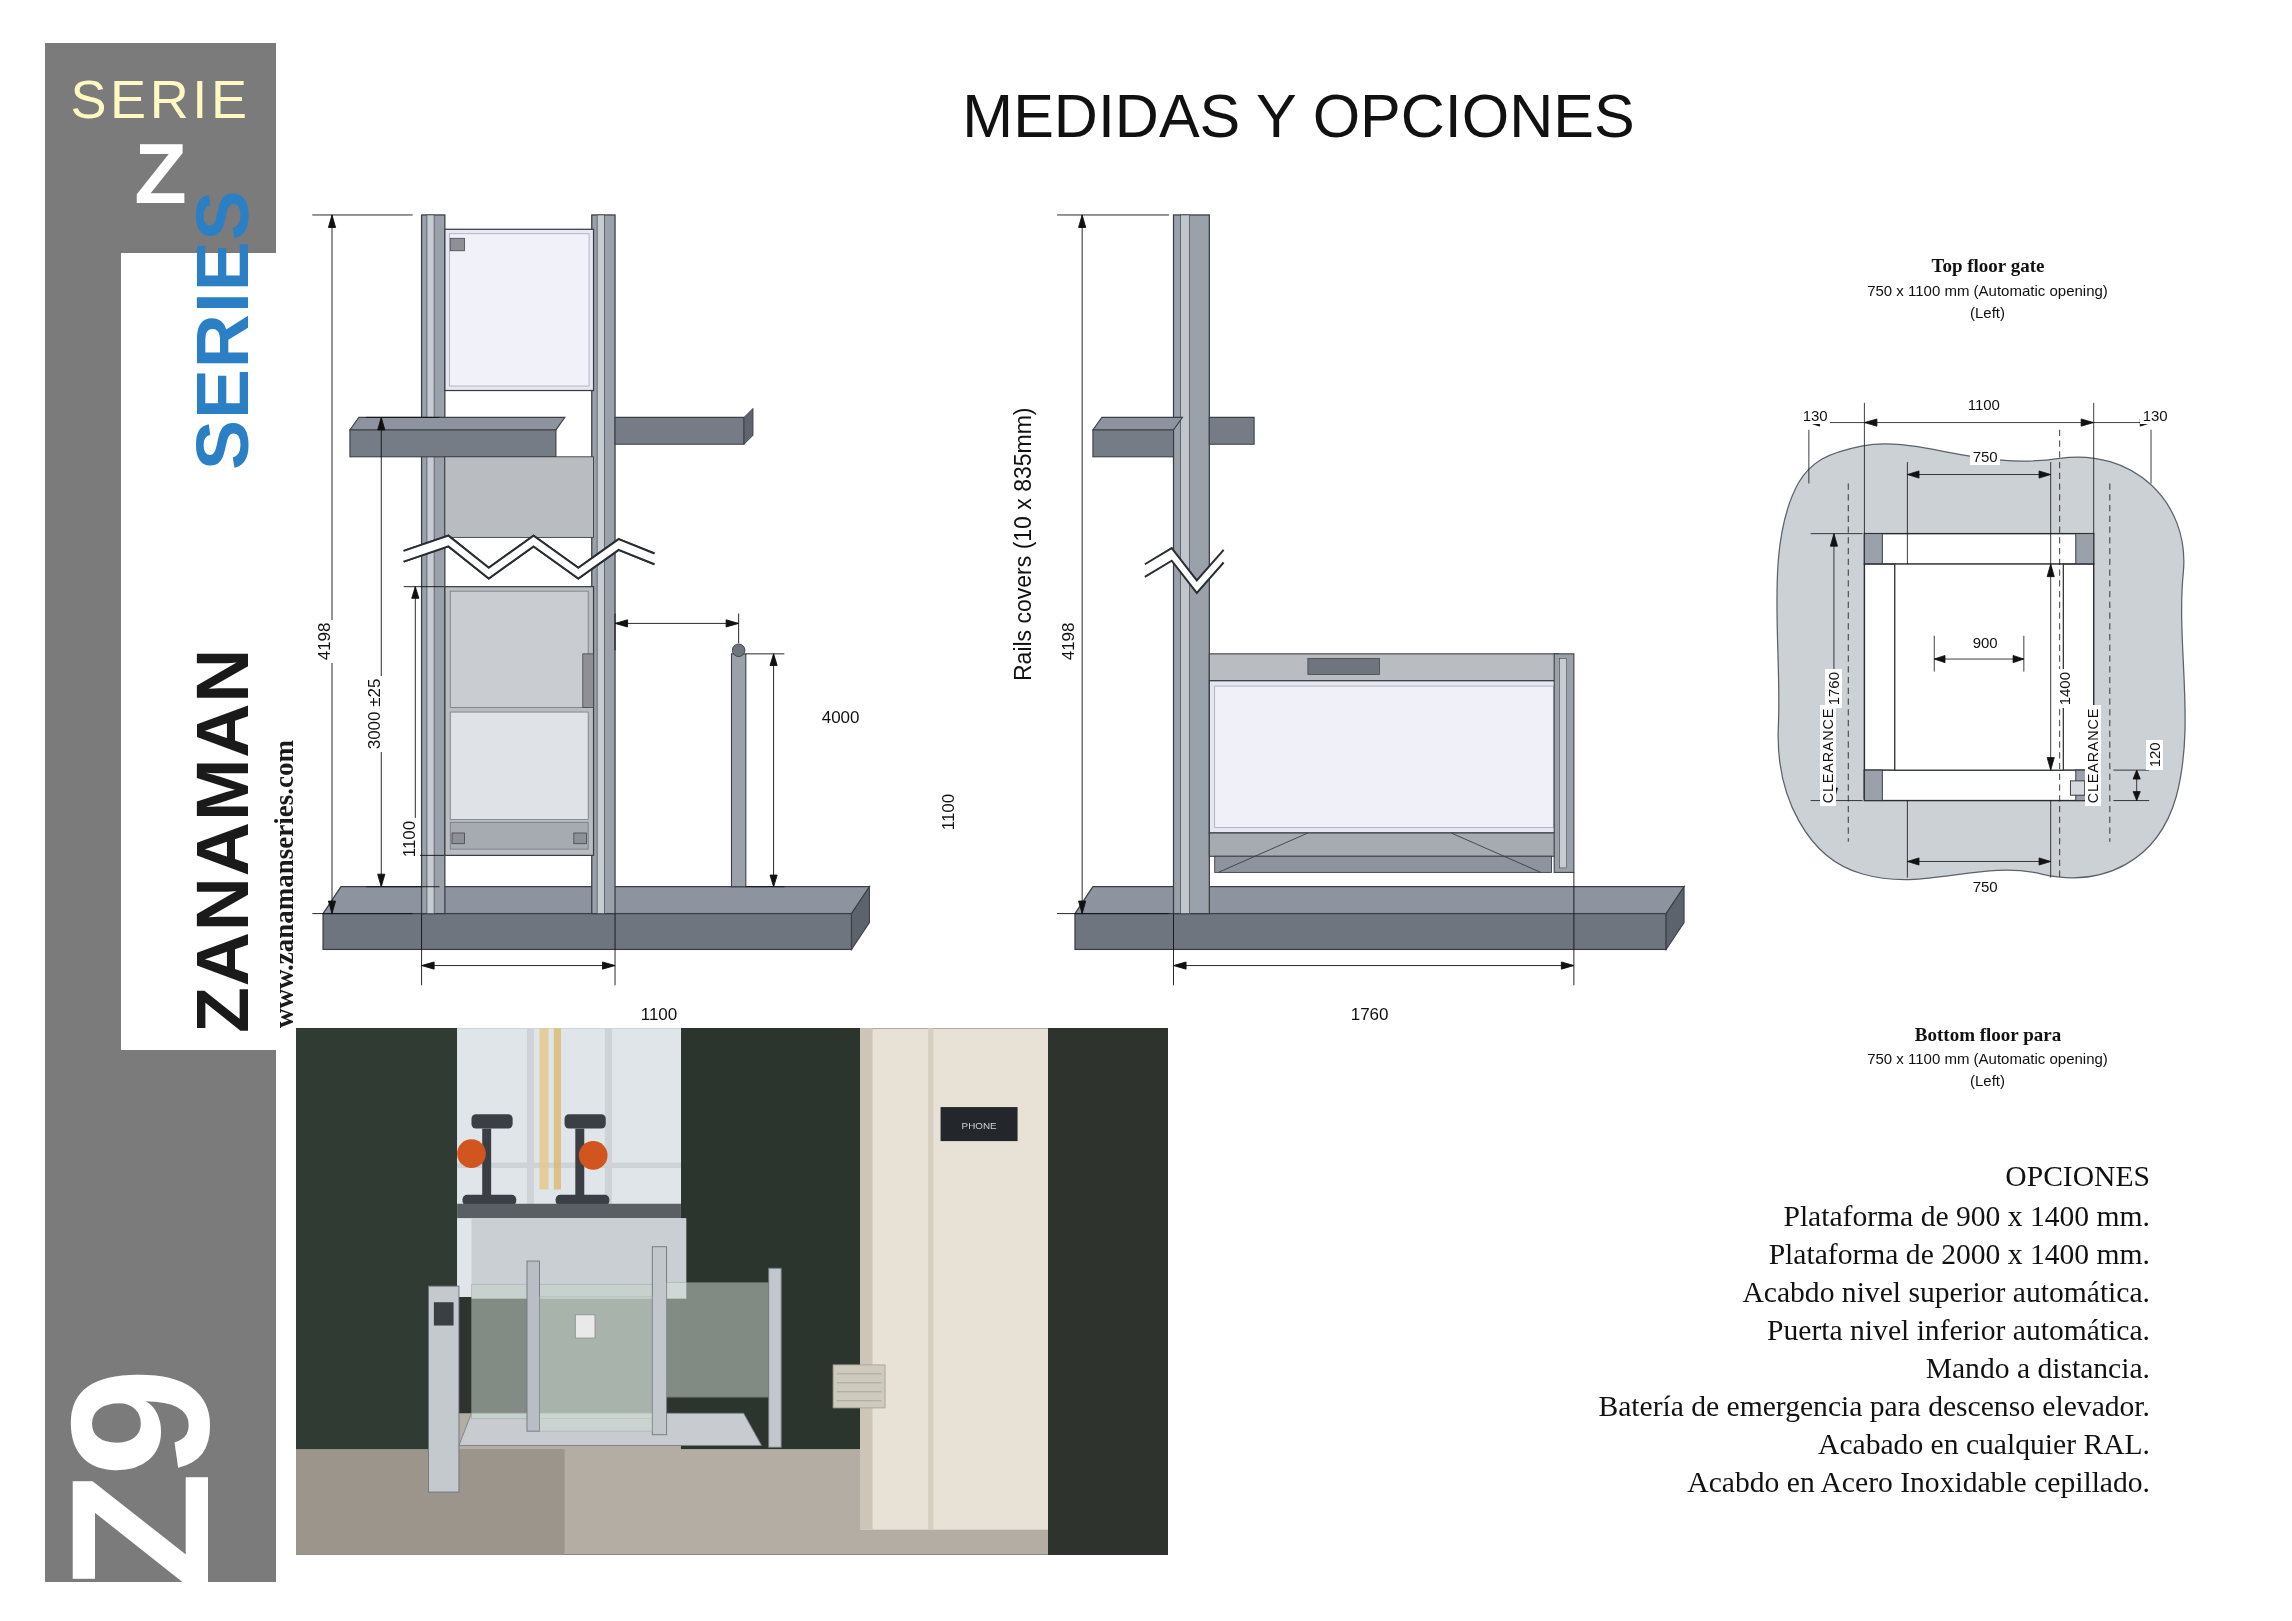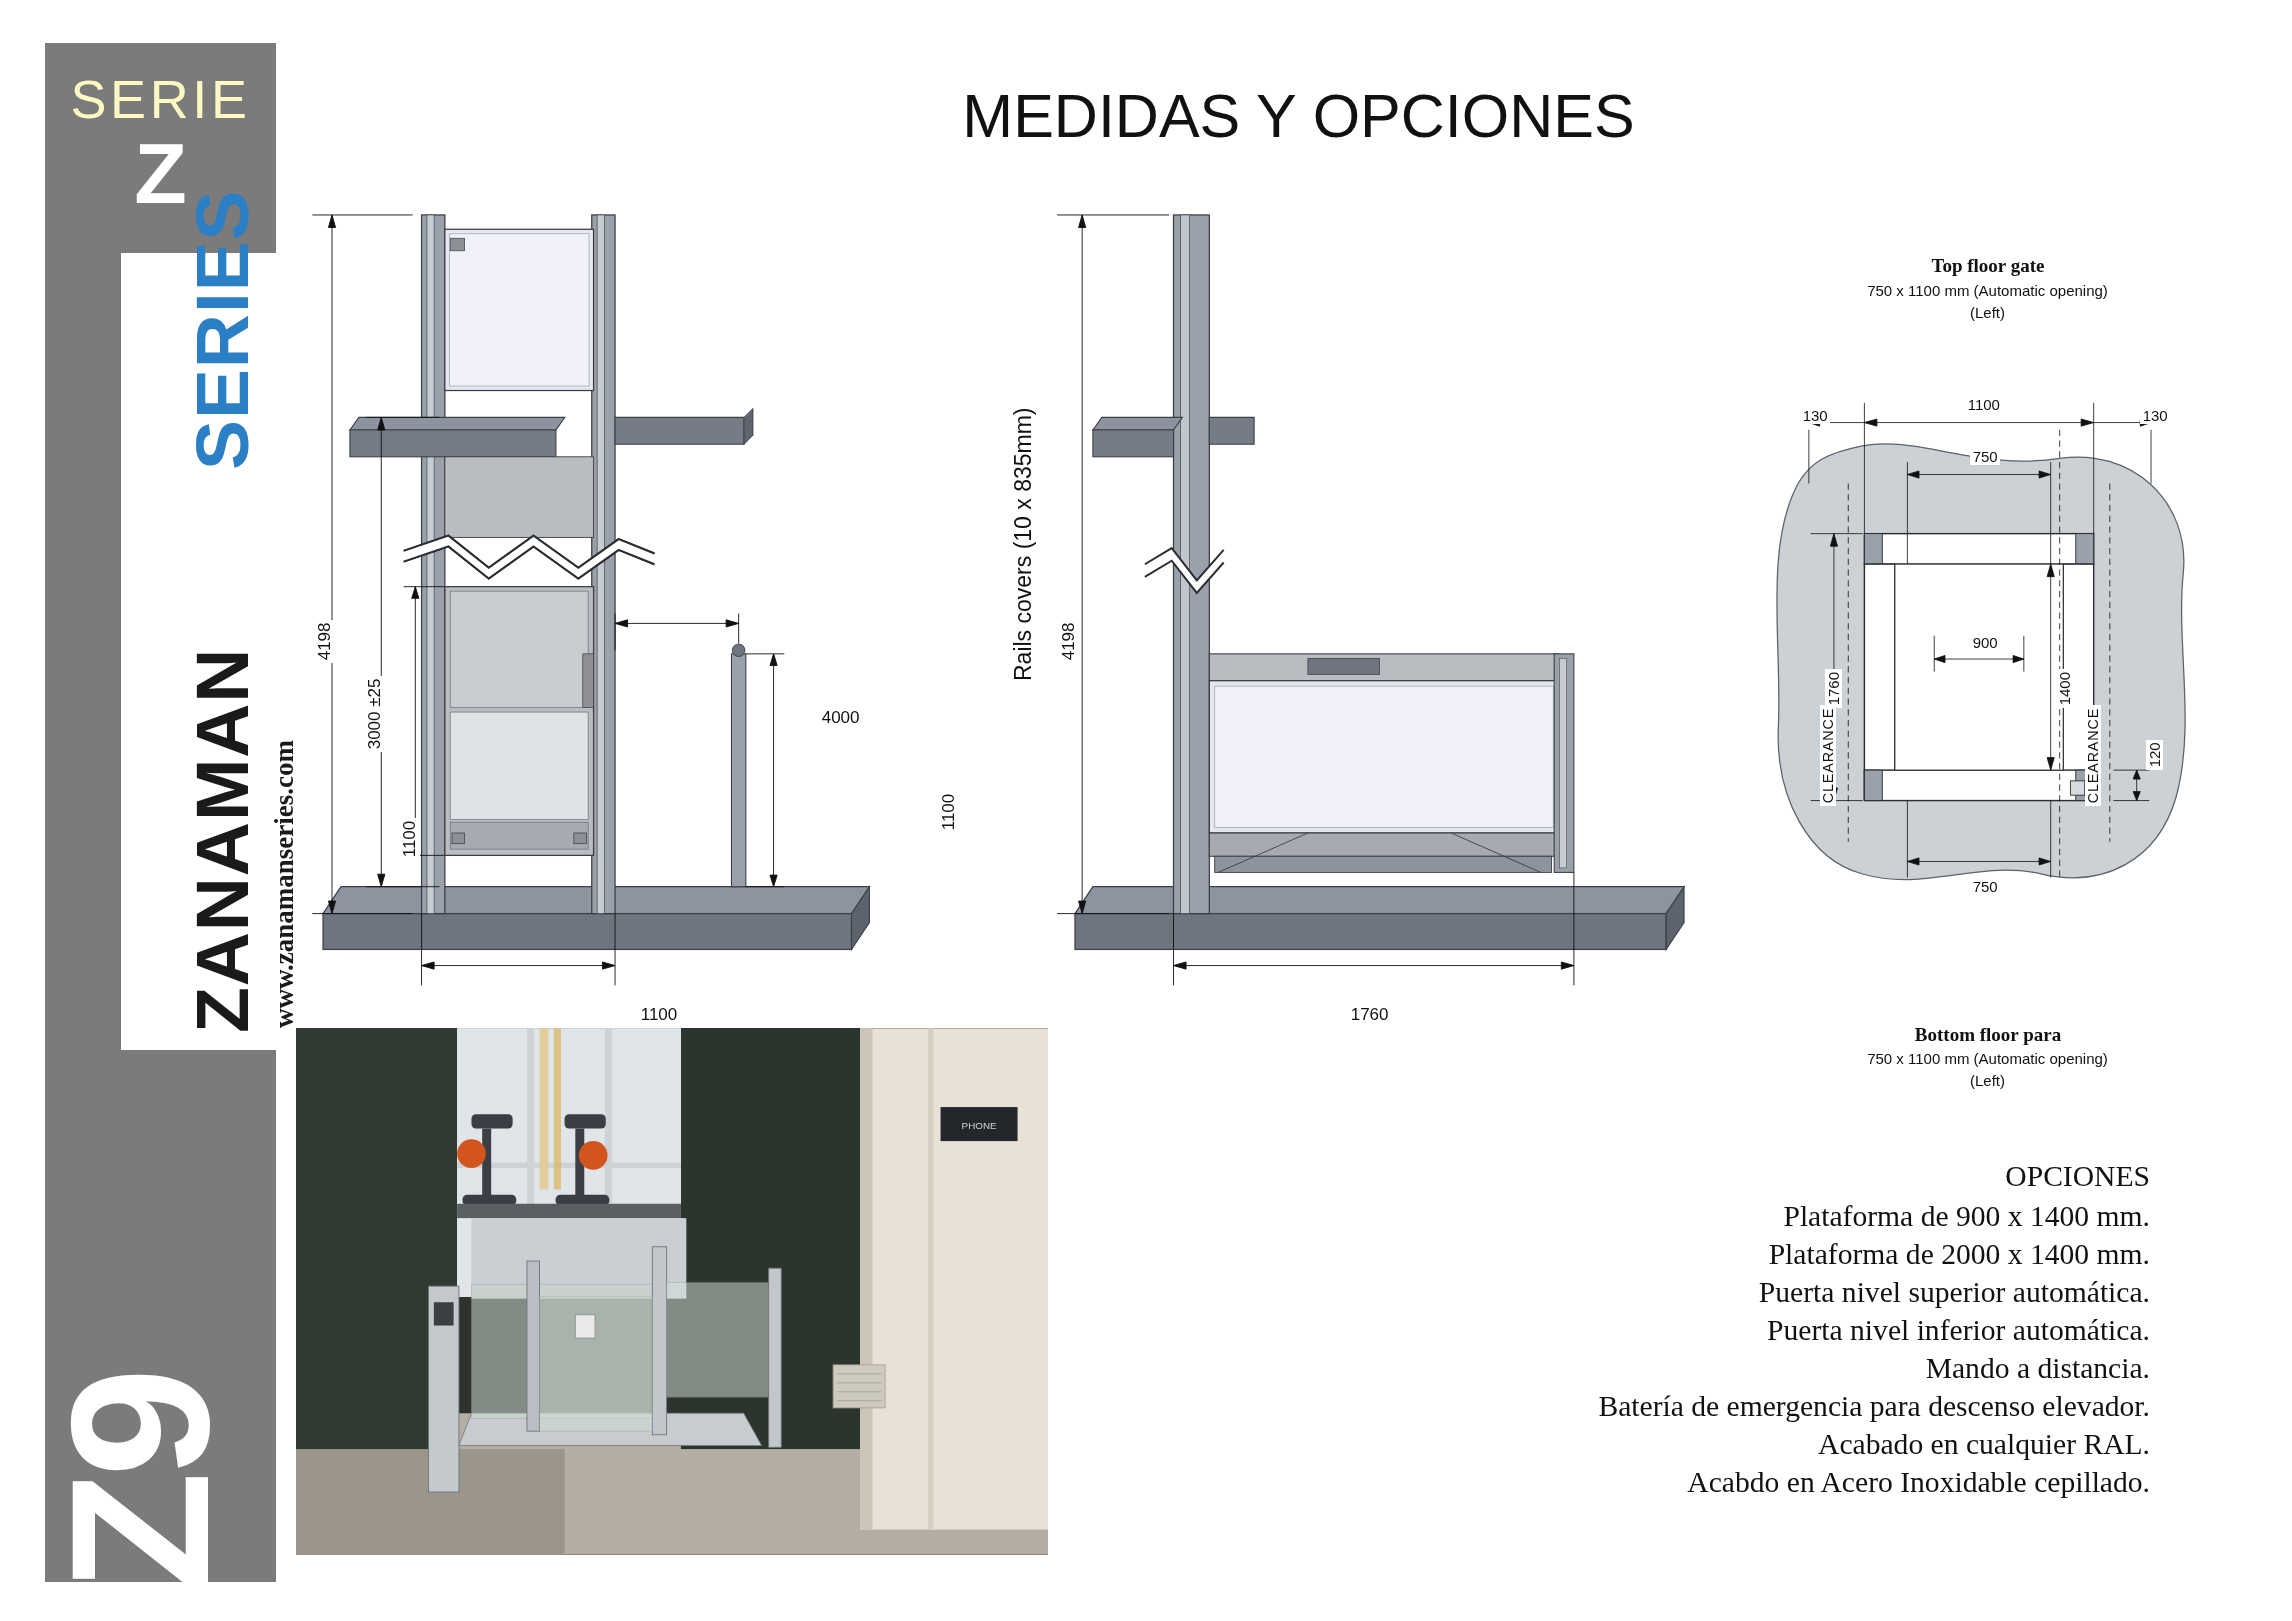--- a/index.html
+++ b/index.html
@@ -131,7 +131,7 @@
     position: absolute;
     left: 296px;
     top: 1028px;
-    width: 752px;
+    width: 872px;
     height: 527px;
     overflow: hidden;
     background: #2e332d;

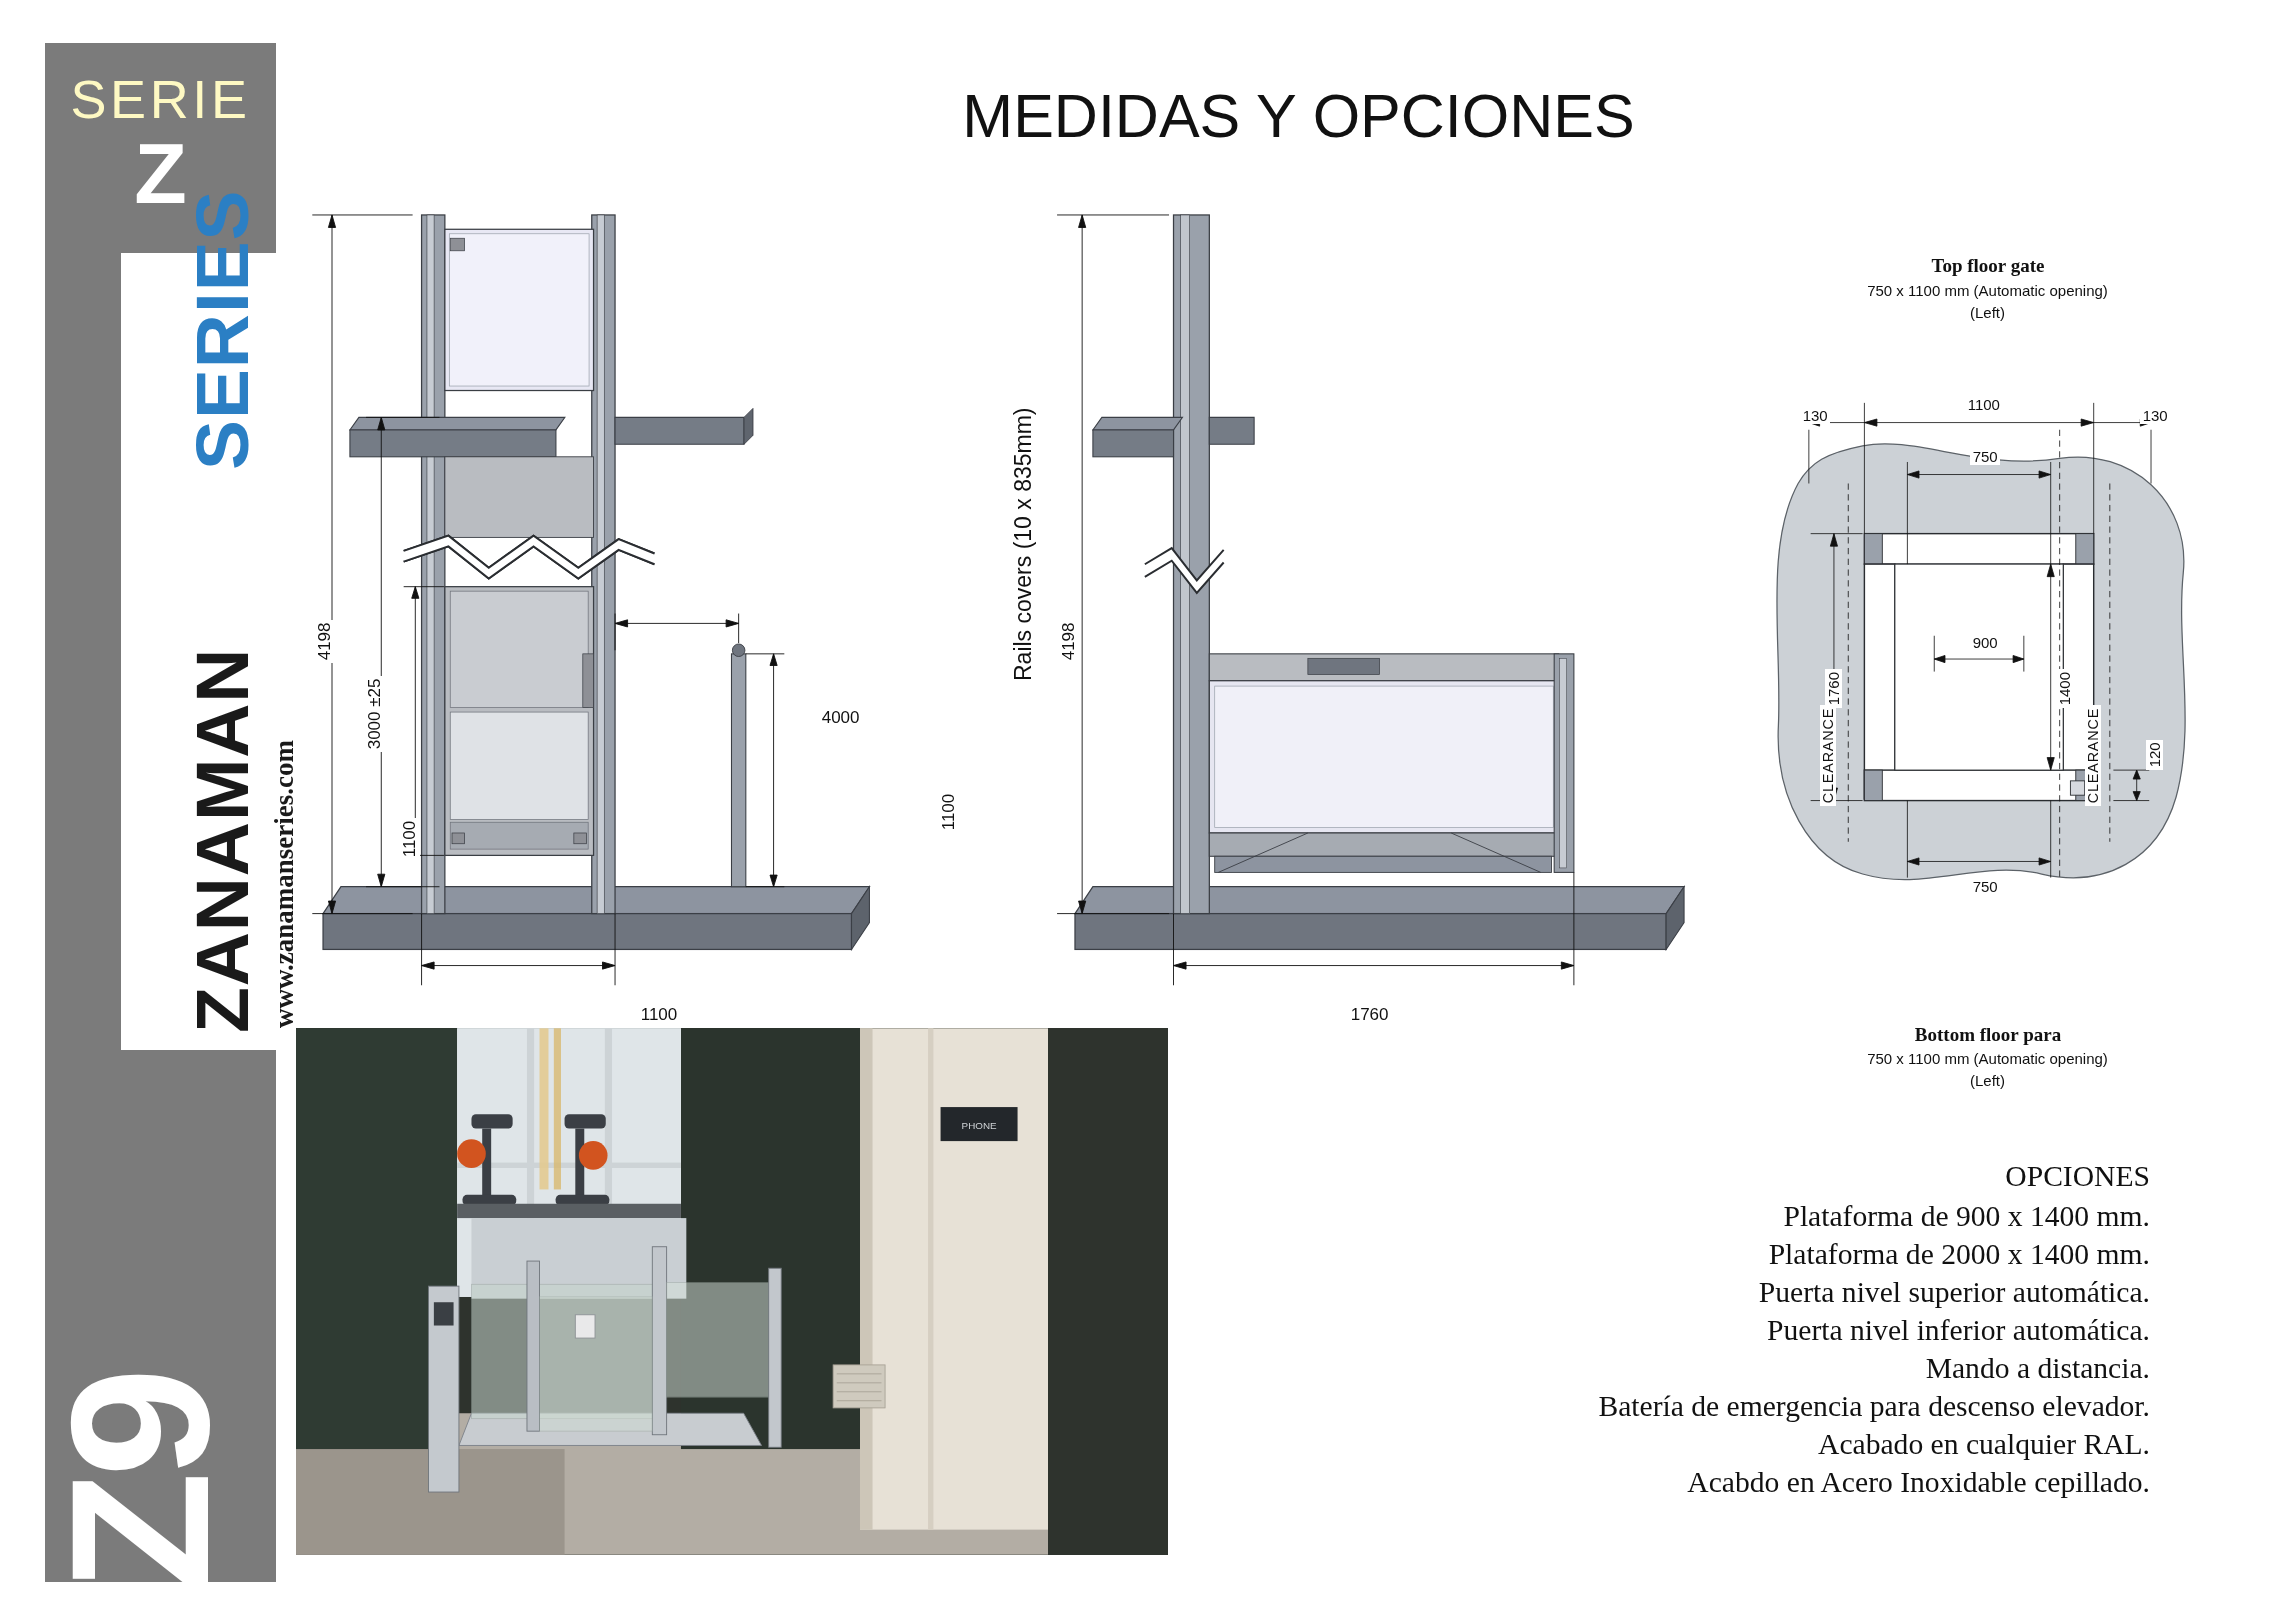--- a/index.html
+++ b/index.html
@@ -509,7 +509,7 @@
   <div id="options-heading">OPCIONES</div>
   <div class="option-line">Plataforma de 900 x 1400 mm.</div>
   <div class="option-line">Plataforma de 2000 x 1400 mm.</div>
-  <div class="option-line">Puerta nivel superior automática.</div>
+  <div class="option-line">Acabdo nivel superior automática.</div>
   <div class="option-line">Puerta nivel inferior automática.</div>
   <div class="option-line">Mando a distancia.</div>
   <div class="option-line">Batería de emergencia para descenso elevador.</div>

